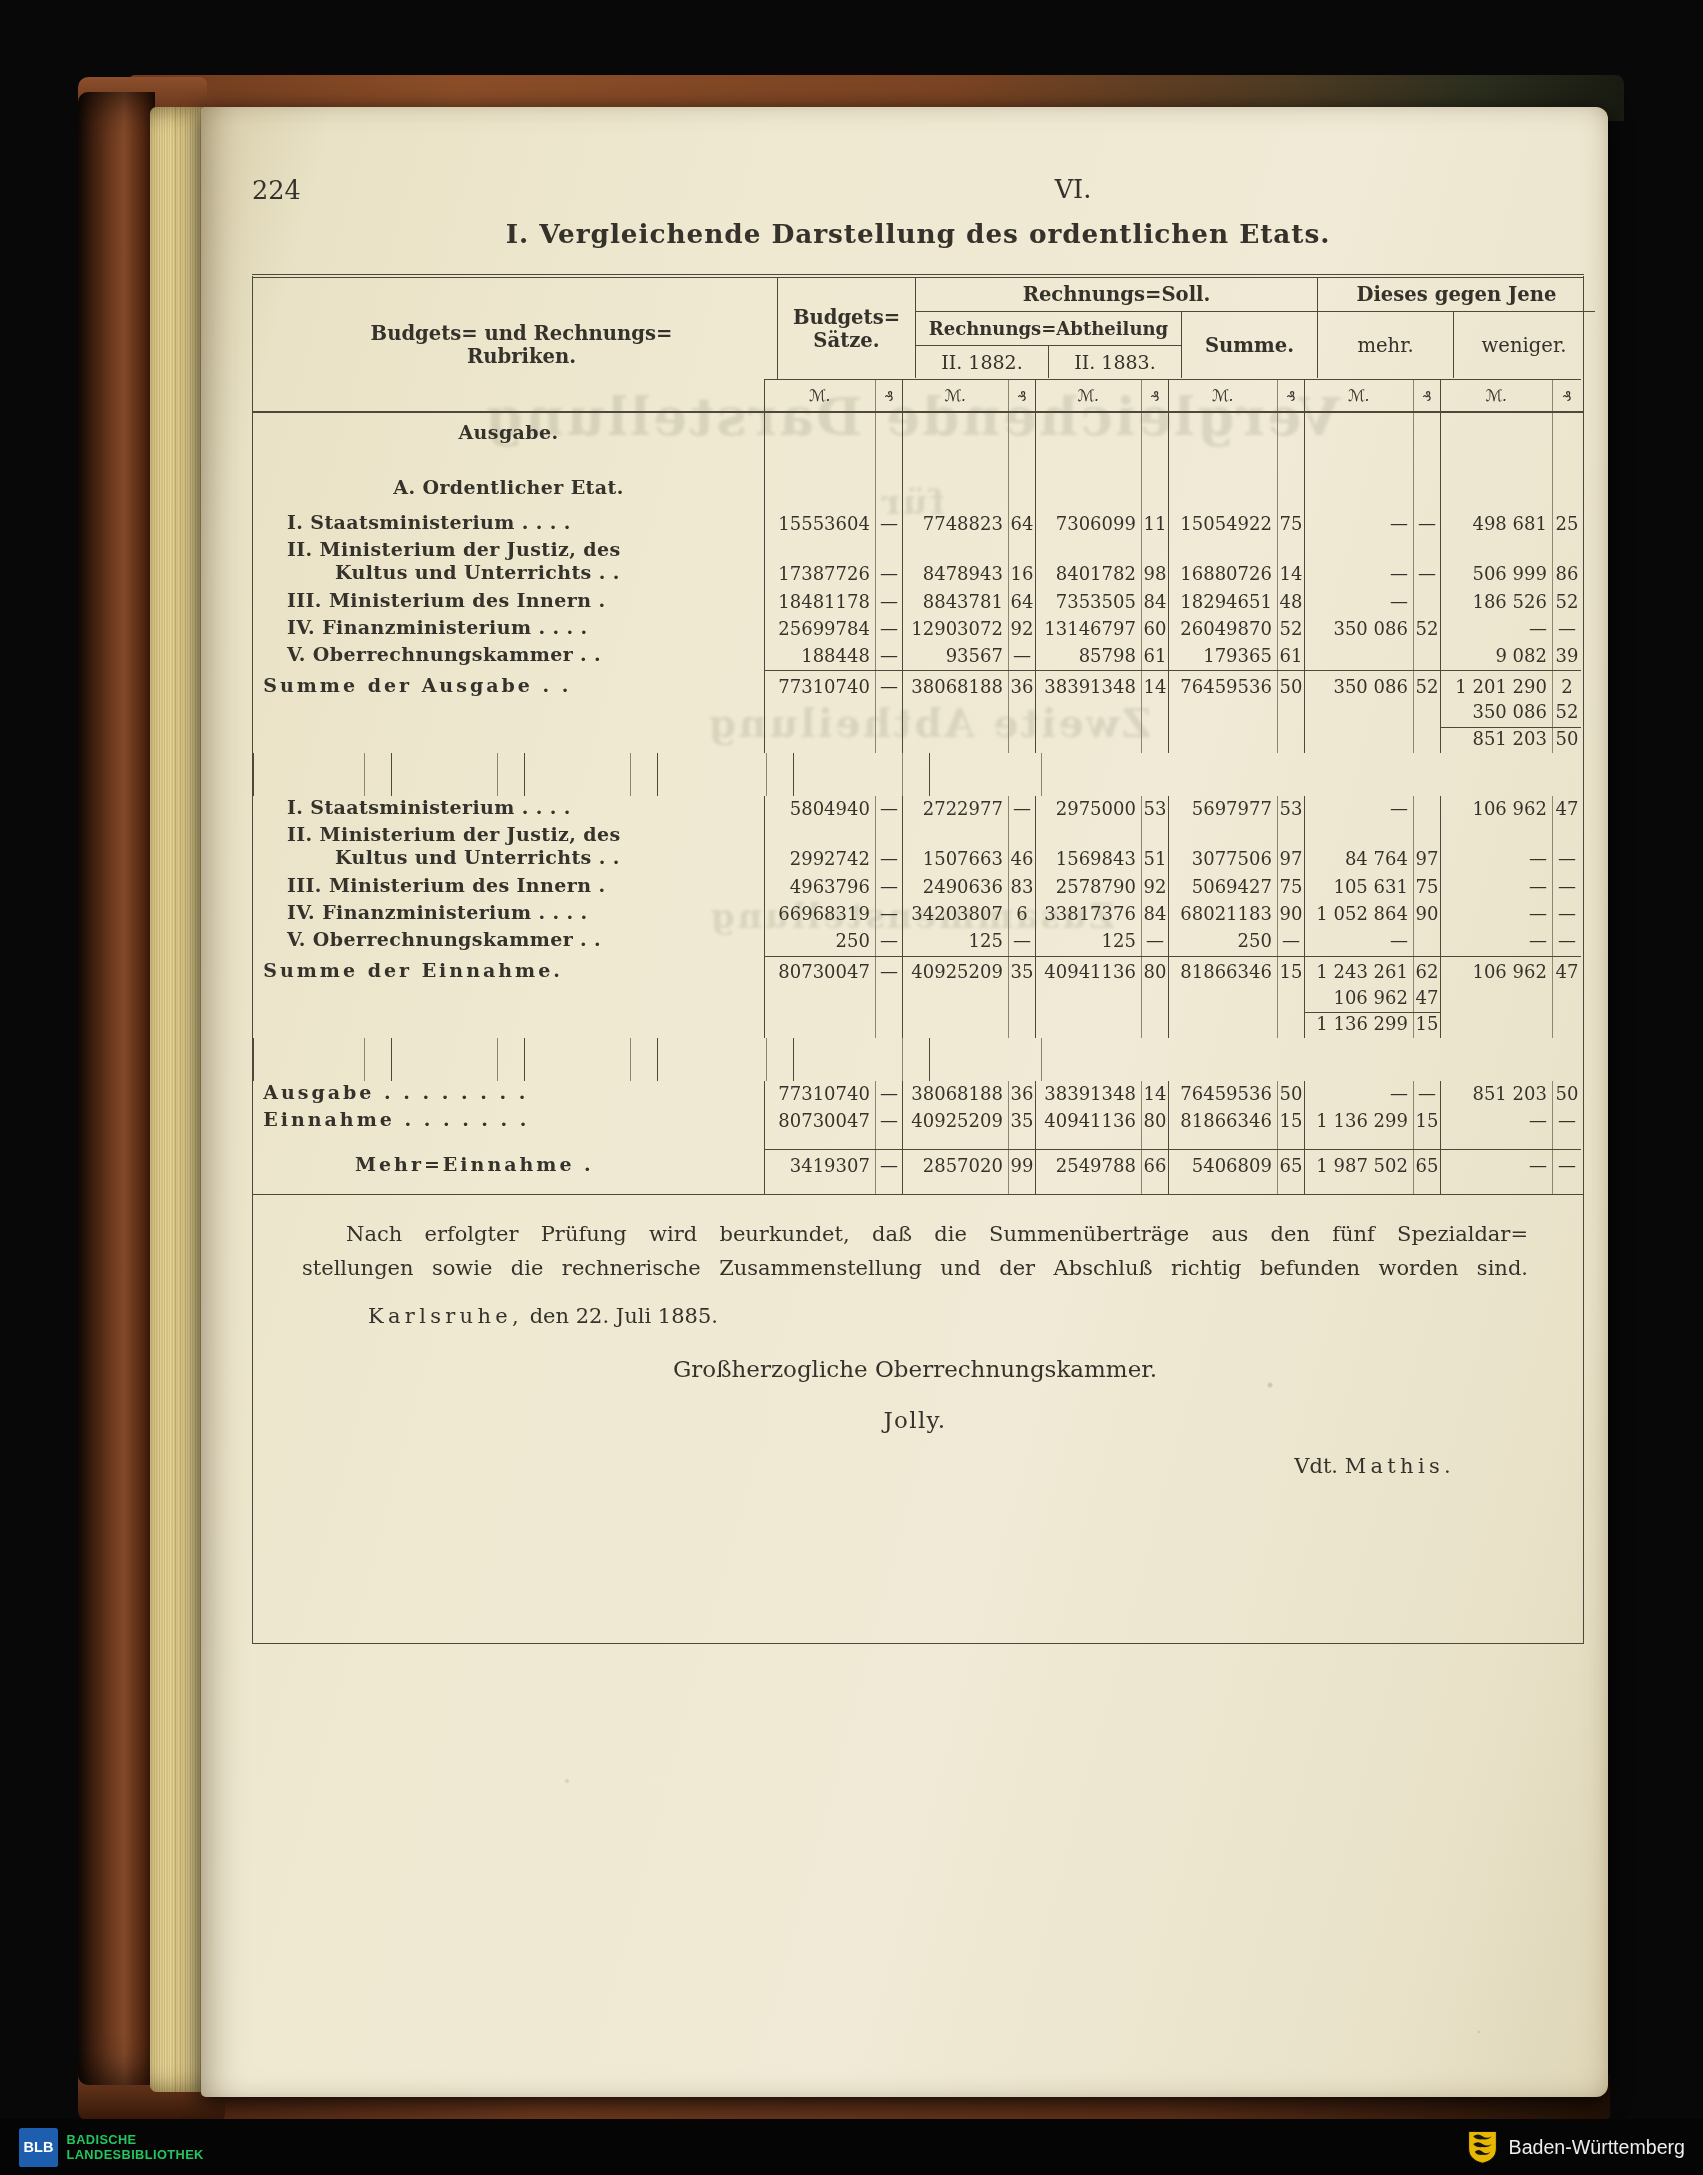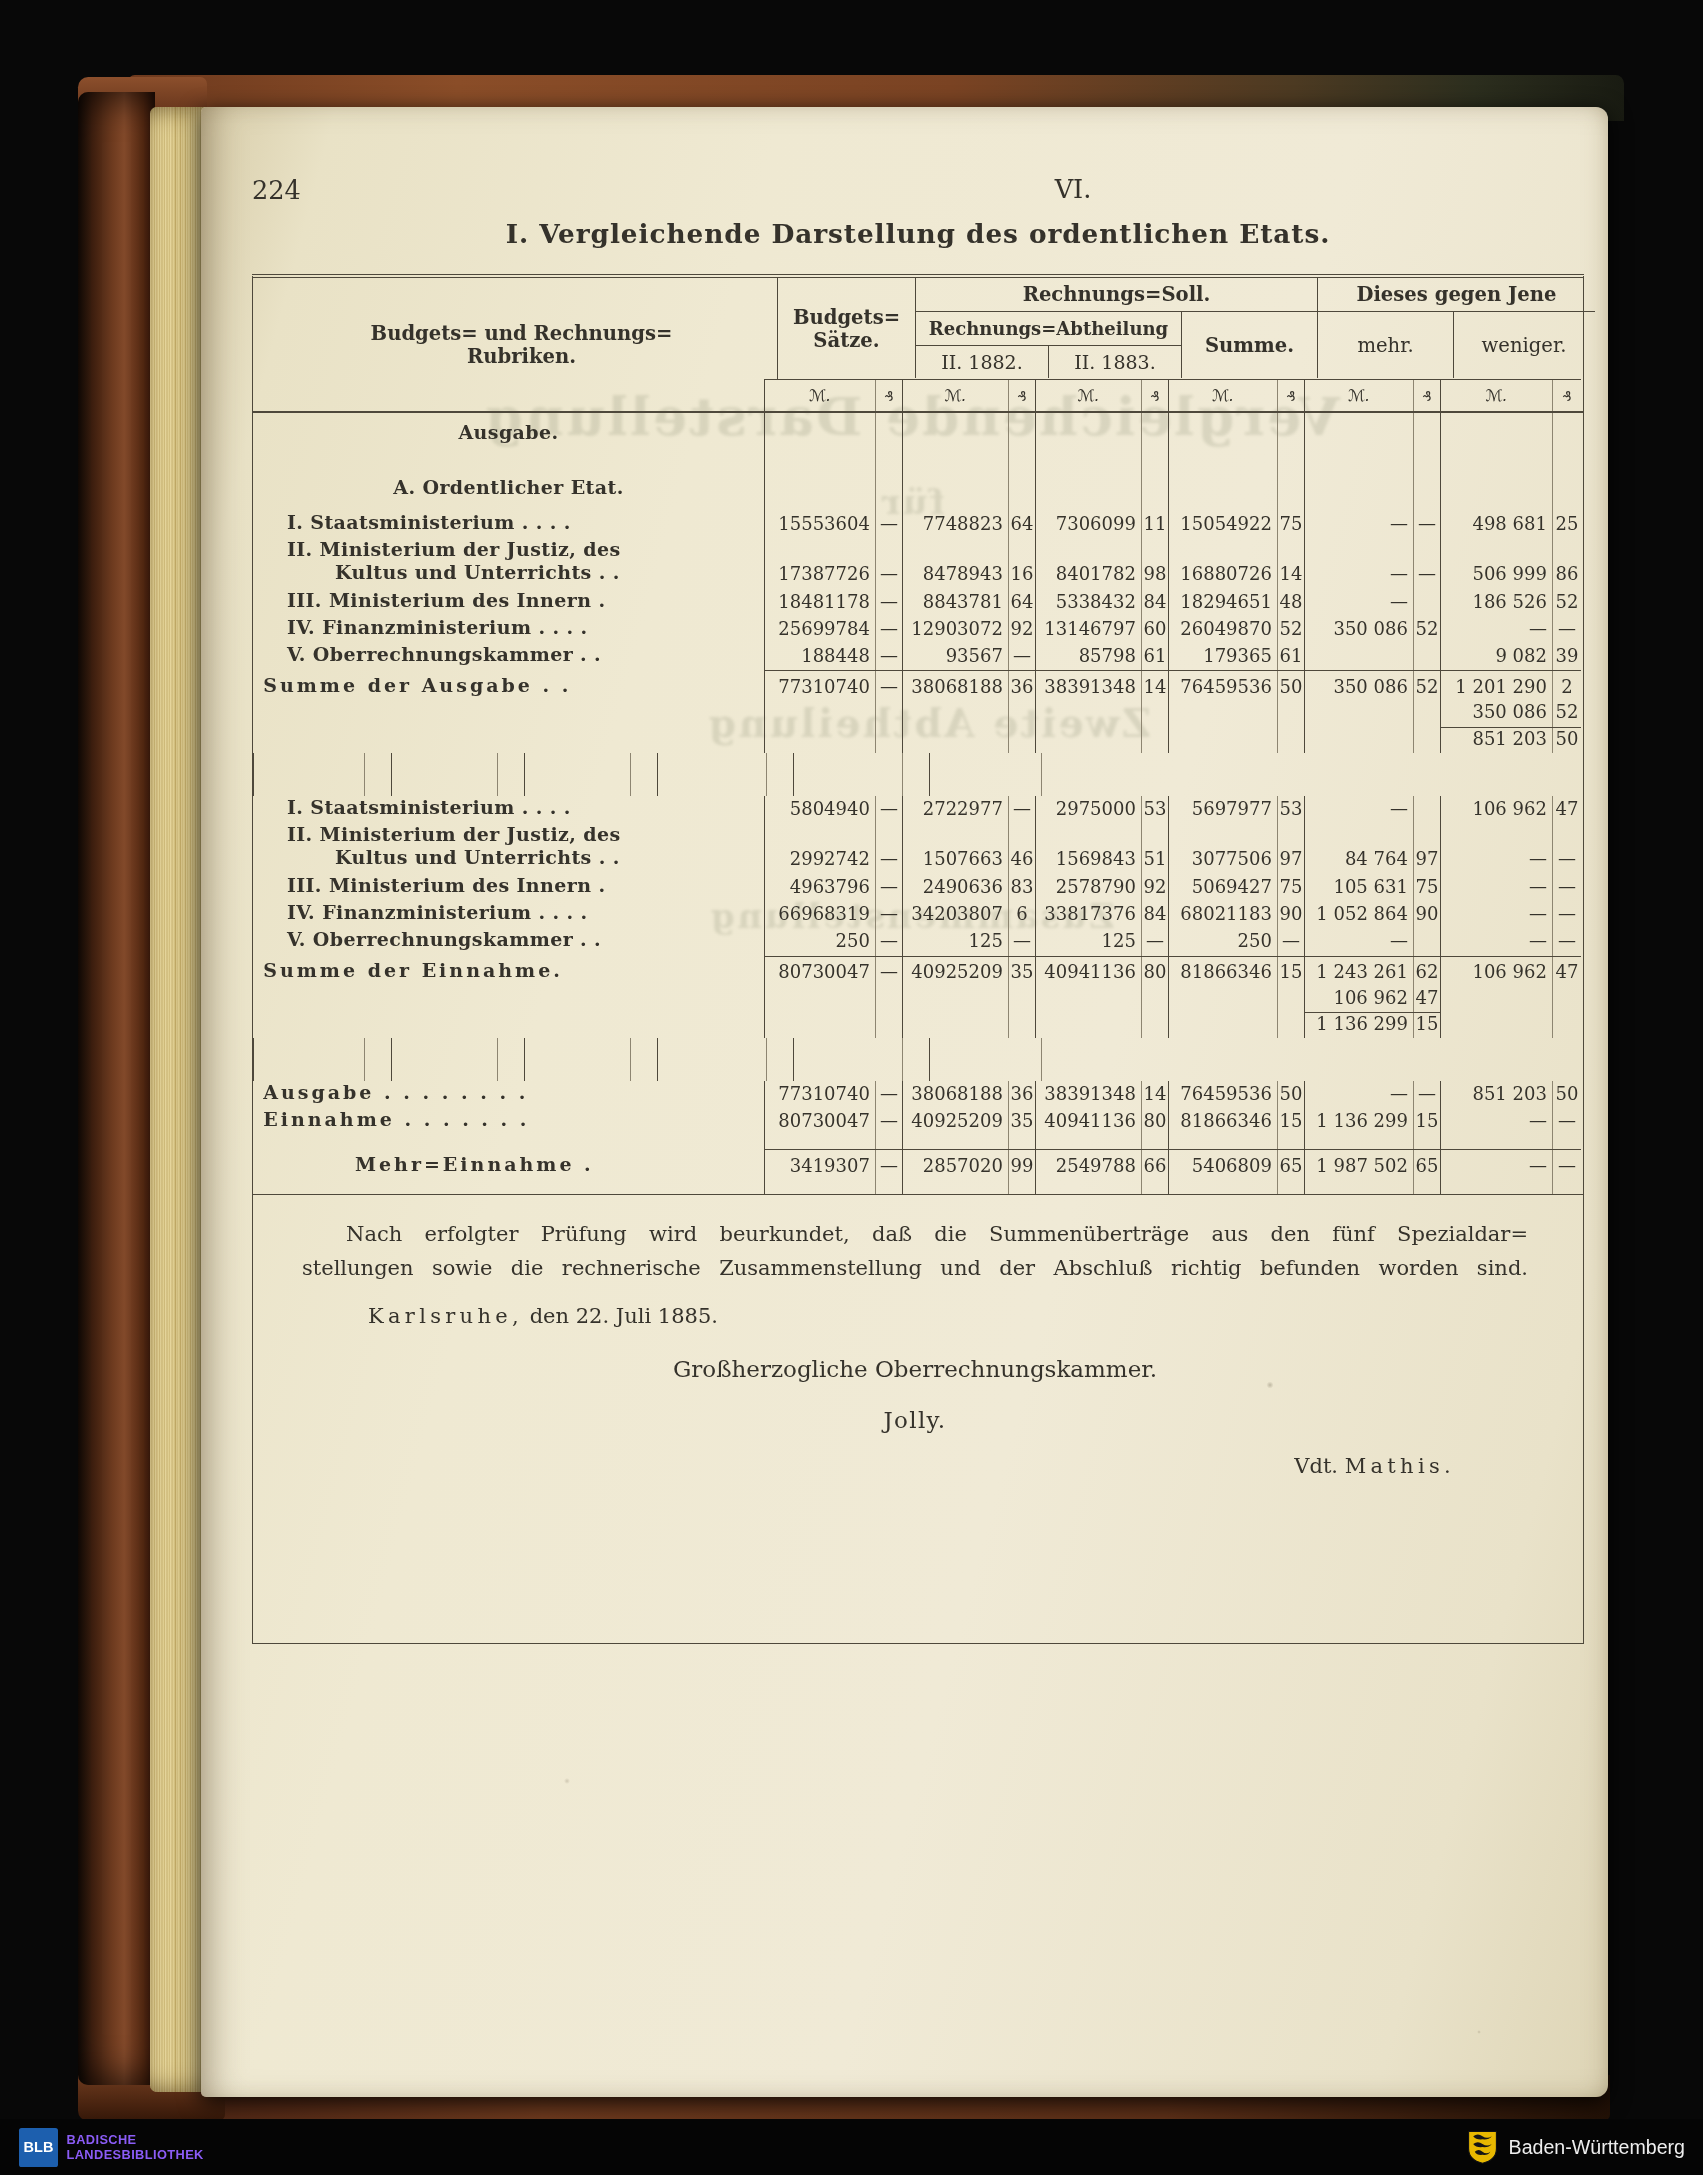--- a/index.html
+++ b/index.html
@@ -326,7 +326,7 @@
               <div class="pf">64</div>
             </div>
             <div class="tcell money c2">
-              <div class="mk">5338432</div>
+              <div class="mk">7353505</div>
               <div class="pf">84</div>
             </div>
             <div class="tcell money c3">

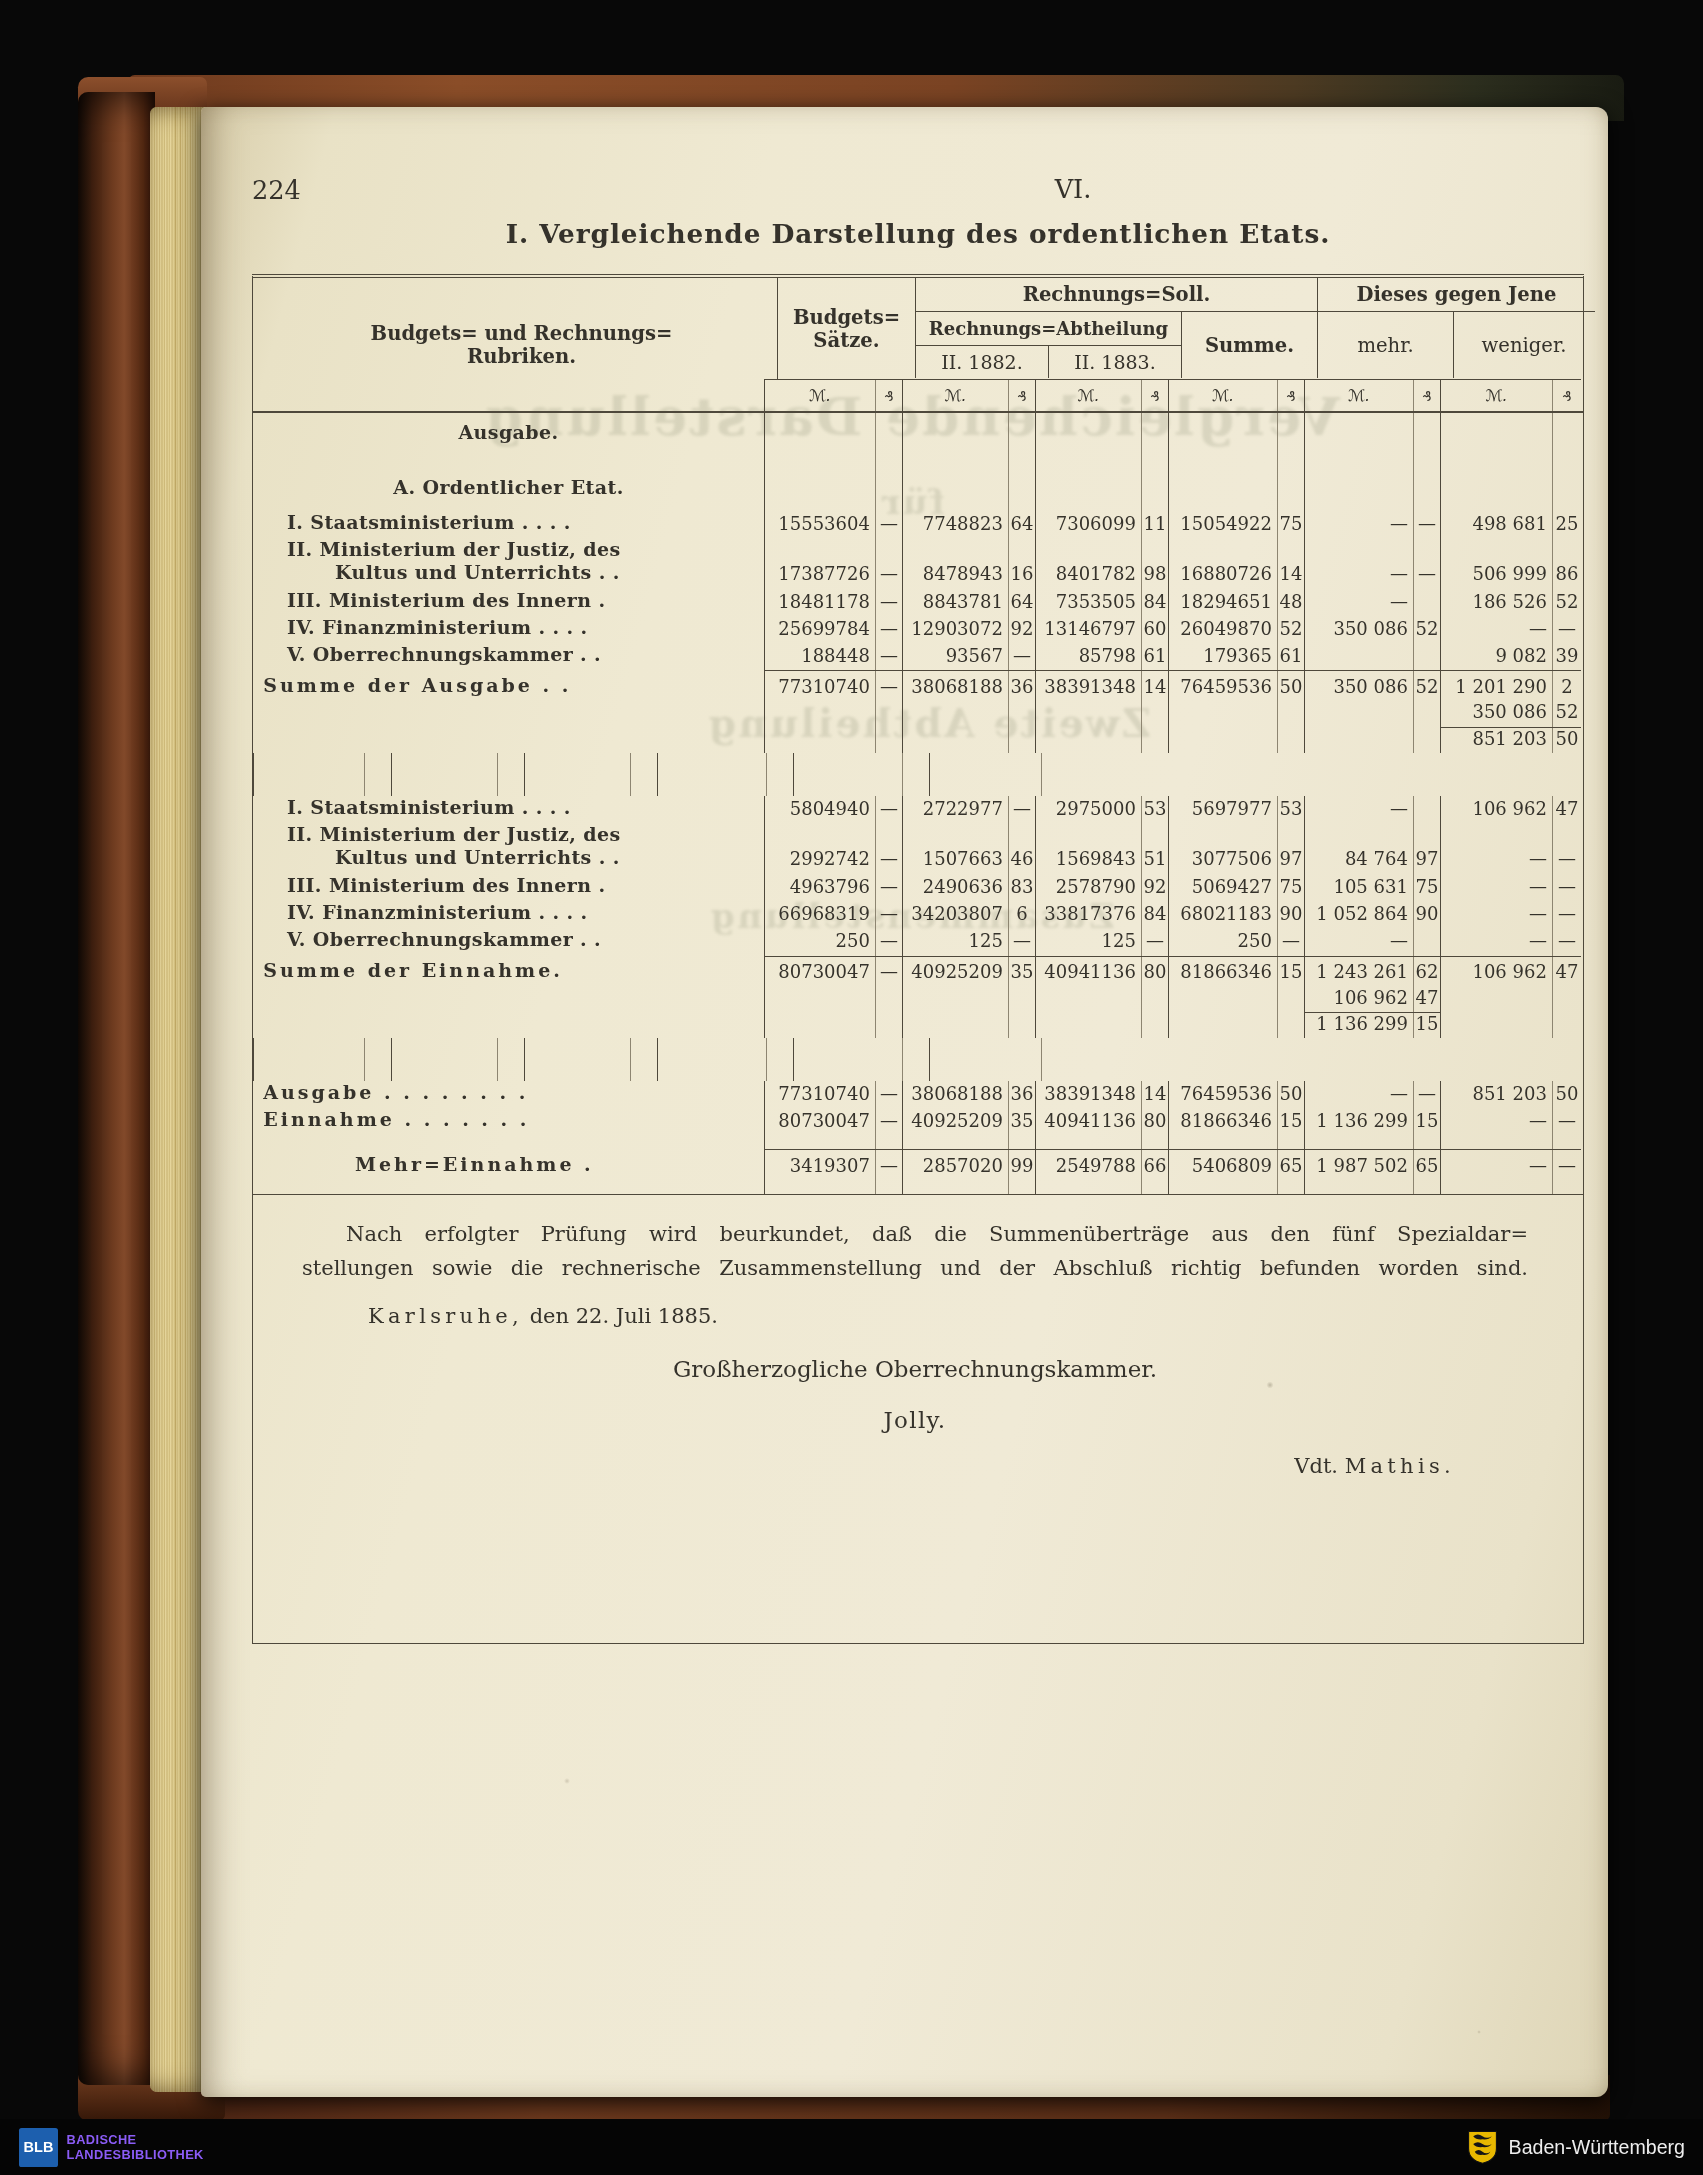--- a/index.html
+++ b/index.html
@@ -123,7 +123,7 @@
   .blb-group{display:flex;align-items:center;gap:8.5px;}
   .blb-logo{width:39px;height:39px;background:#1d5fae;color:#fff;display:flex;align-items:center;
     justify-content:center;font-weight:bold;font-size:14.5px;border-radius:2.6px;}
-  .blb-text{color:#8b5cf6;font-weight:bold;font-size:12.8px;line-height:15.3px;letter-spacing:0.4px;}
+  .blb-text{color:#22c55e;font-weight:bold;font-size:12.8px;line-height:15.3px;letter-spacing:0.4px;}
   .bw-group{display:flex;align-items:center;gap:10.2px;color:#eee;font-size:19.6px;}
   .coat{width:31px;height:36px;display:block;}
 </style>

